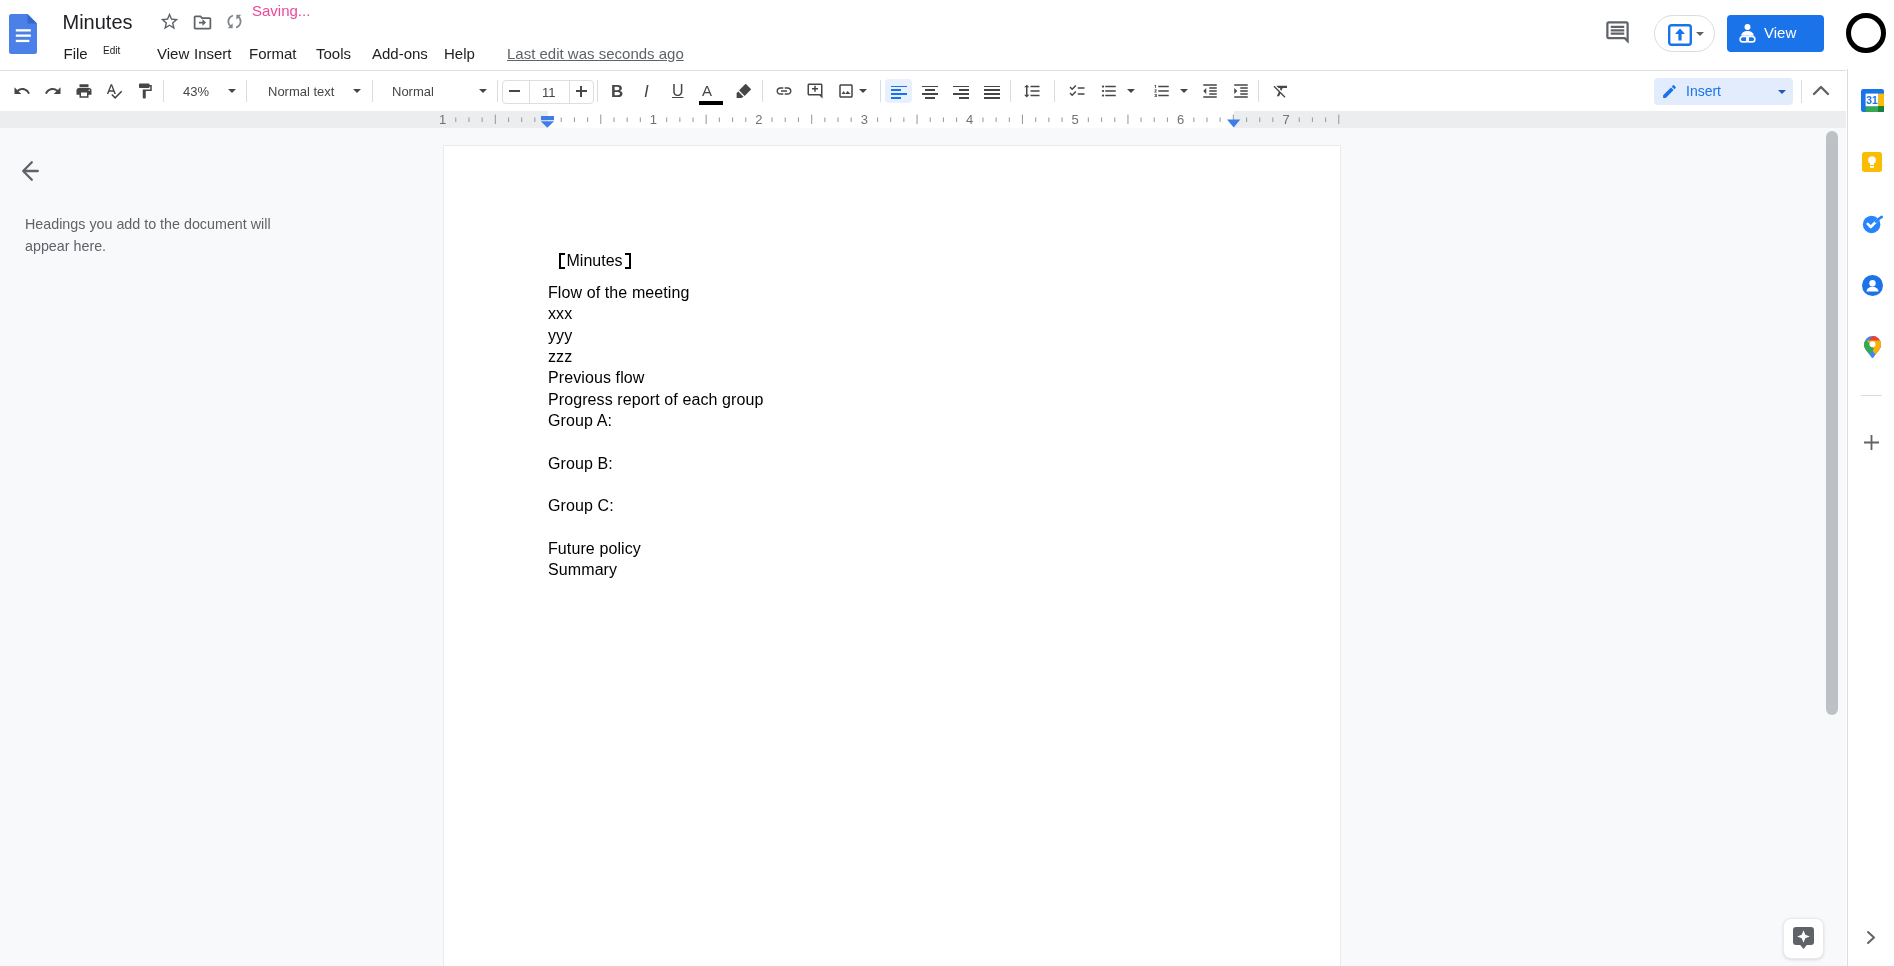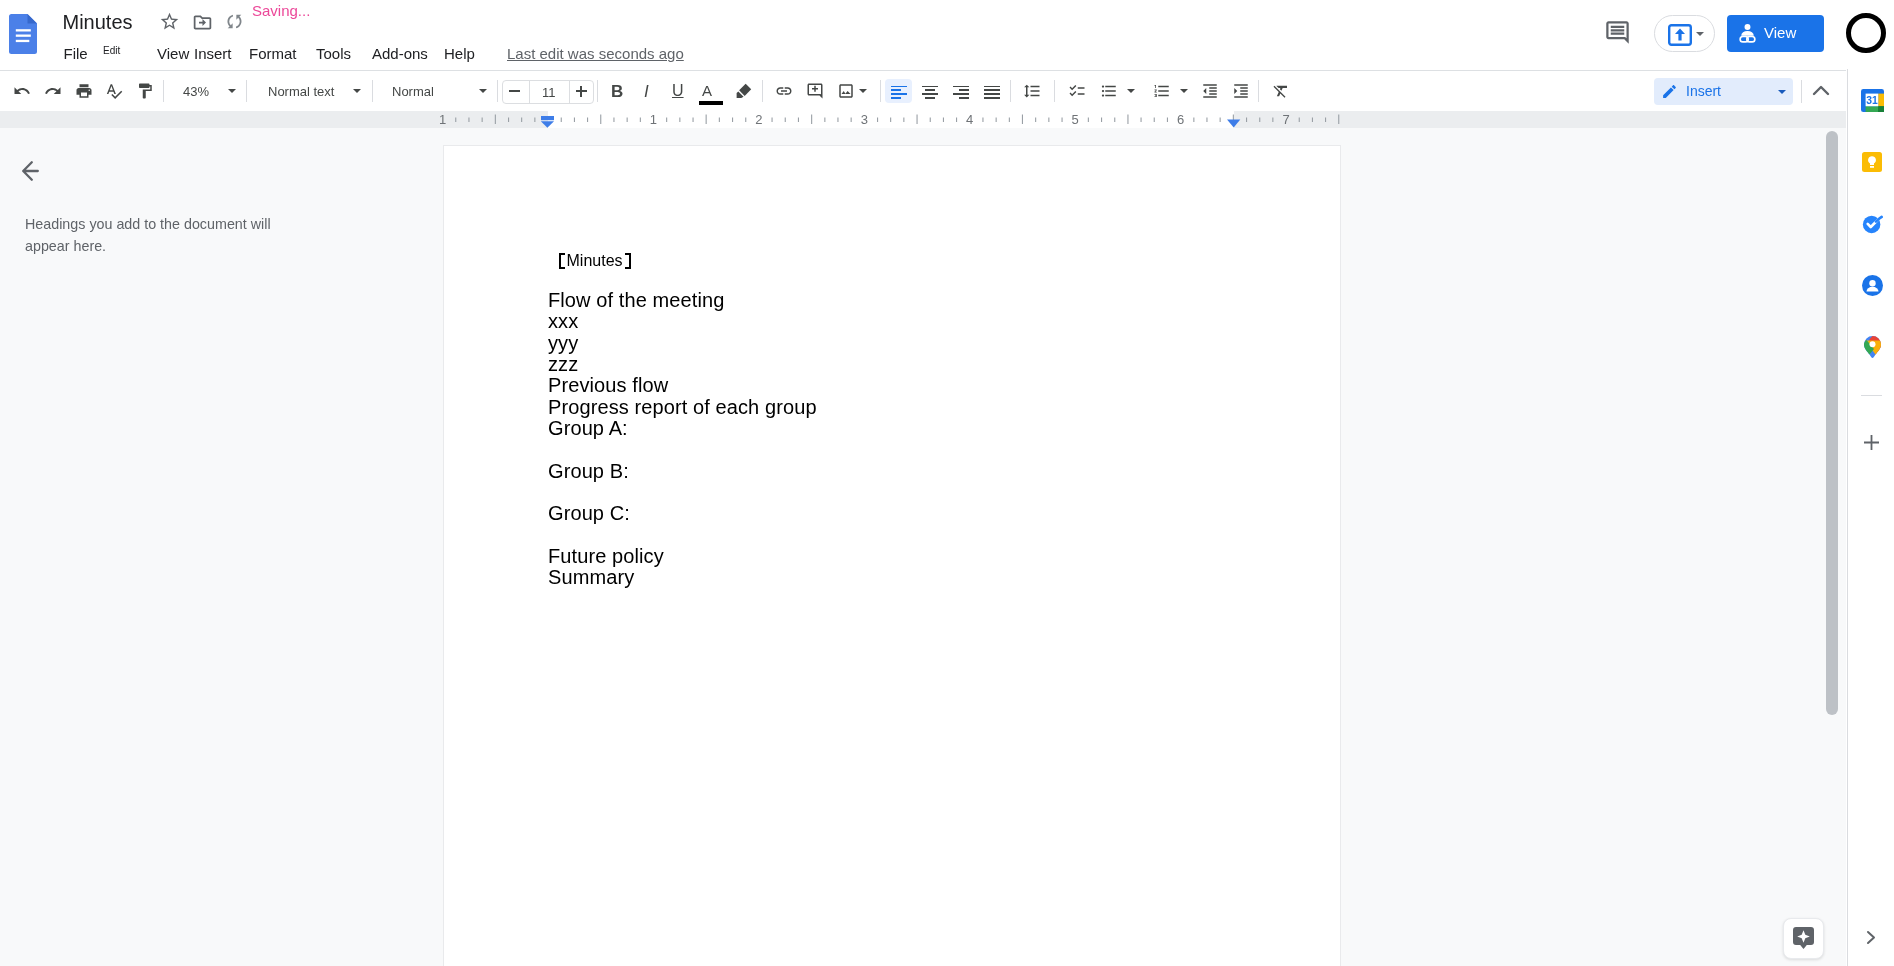--- a/index.html
+++ b/index.html
@@ -13,7 +13,7 @@
 .tbdiv{position:absolute;top:80px;width:1px;height:22px;background:#dadce0}
 .caret{position:absolute;width:0;height:0;border-left:4px solid transparent;border-right:4px solid transparent;border-top:4.5px solid #444746}
 .mcaret{width:0;height:0;border-left:4px solid transparent;border-right:4px solid transparent;border-top:4.5px solid #444746}
-#doctext{position:absolute;left:548px;top:290px;font-size:20px;line-height:21.33px;color:#000;letter-spacing:0.1px}
+#doctext{position:absolute;left:548px;top:282px;font-size:16px;line-height:21.33px;color:#000;letter-spacing:0.1px}
 </style></head><body>
 
 <div id="topbar" class="abs" style="left:0;top:0;width:1894px;height:70px;background:#fff">

